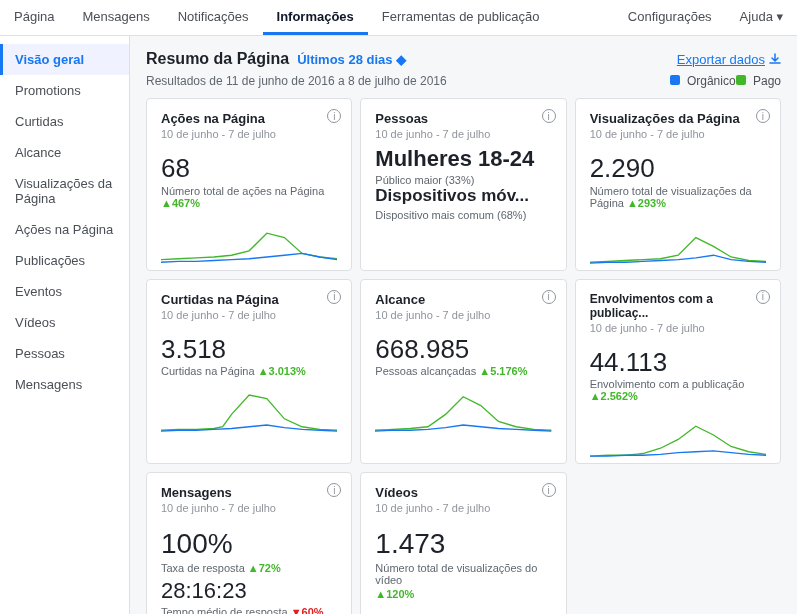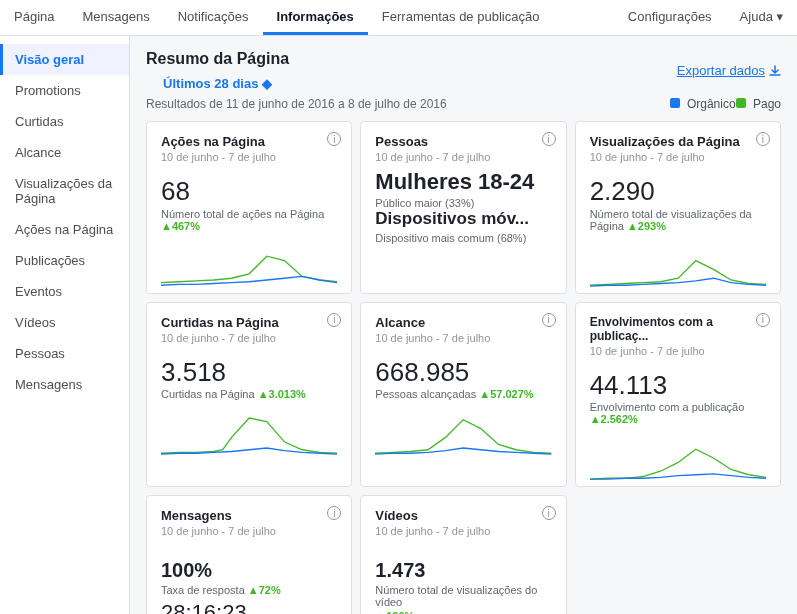--- a/index.html
+++ b/index.html
@@ -24,7 +24,7 @@
 
     
     .page-header { display: flex; align-items: center; justify-content: space-between; margin-bottom: 6px; }
-    .page-title-row { display: flex; align-items: center; gap: 8px; font-size: 16px; font-weight: 600; flex-direction: column; }
+    .page-title-row { display: flex; align-items: center; gap: 8px; font-size: 16px; font-weight: 600; }
     .period-selector { font-size: 13px; color: #1877f2; cursor: pointer; }
     .export-link { font-size: 13px; color: #1877f2; cursor: pointer; display: flex; align-items: center; gap: 4px; text-decoration: underline; }
 

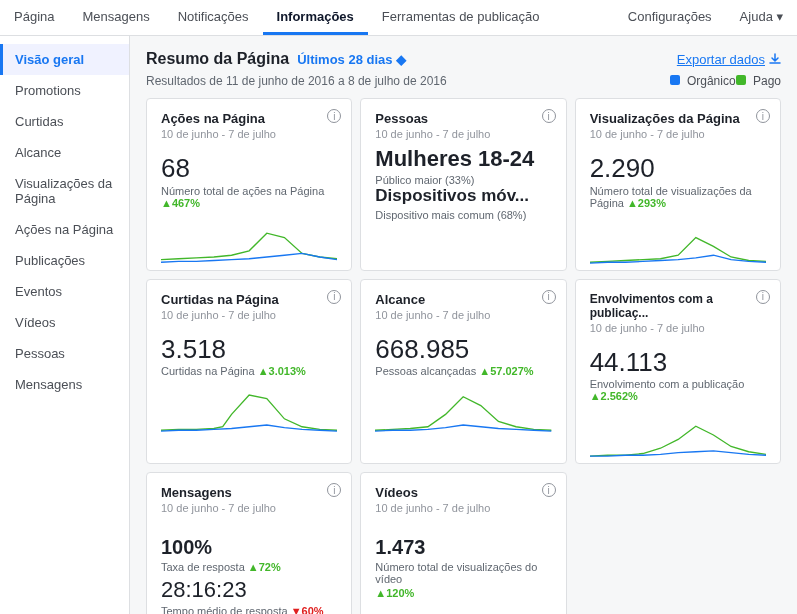--- a/index.html
+++ b/index.html
@@ -180,7 +180,7 @@
         <div class="card-value">668.985</div>
         <div class="card-sub">
           <span>Pessoas alcançadas</span>
-          <span class="card-change">▲57.027%</span>
+          <span class="card-change">▲5.176%</span>
         </div>
         <svg class="mini-chart" viewBox="0 0 200 50">
           <polyline points="0,48 20,47 40,46 60,44 80,30 100,10 120,20 140,38 160,44 180,47 200,48" fill="none" stroke="#42b72a" stroke-width="1.5"></polyline>

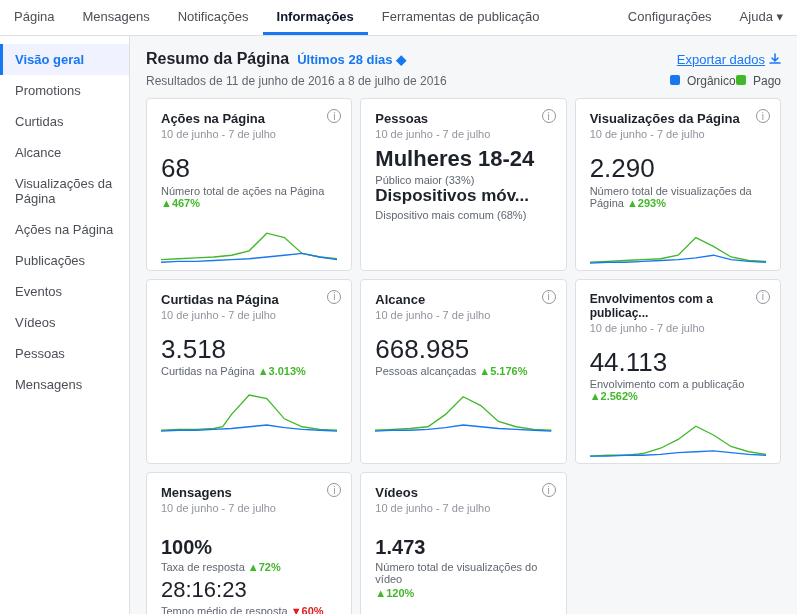--- a/index.html
+++ b/index.html
@@ -50,7 +50,7 @@
 
     
     .cards-grid-bottom { display: grid; grid-template-columns: repeat(3, 1fr); gap: 8px; margin-top: 8px; }
-    .card-bottom-value { font-size: 20px; font-weight: 700; margin-top: 22px; }
+    .card-bottom-value { font-size: 28px; font-weight: 400; margin-top: 14px; }
     .card-time-value { font-size: 22px; font-weight: 300; color: #1d2129; margin-top: 4px; }
   </style>
 </head>

